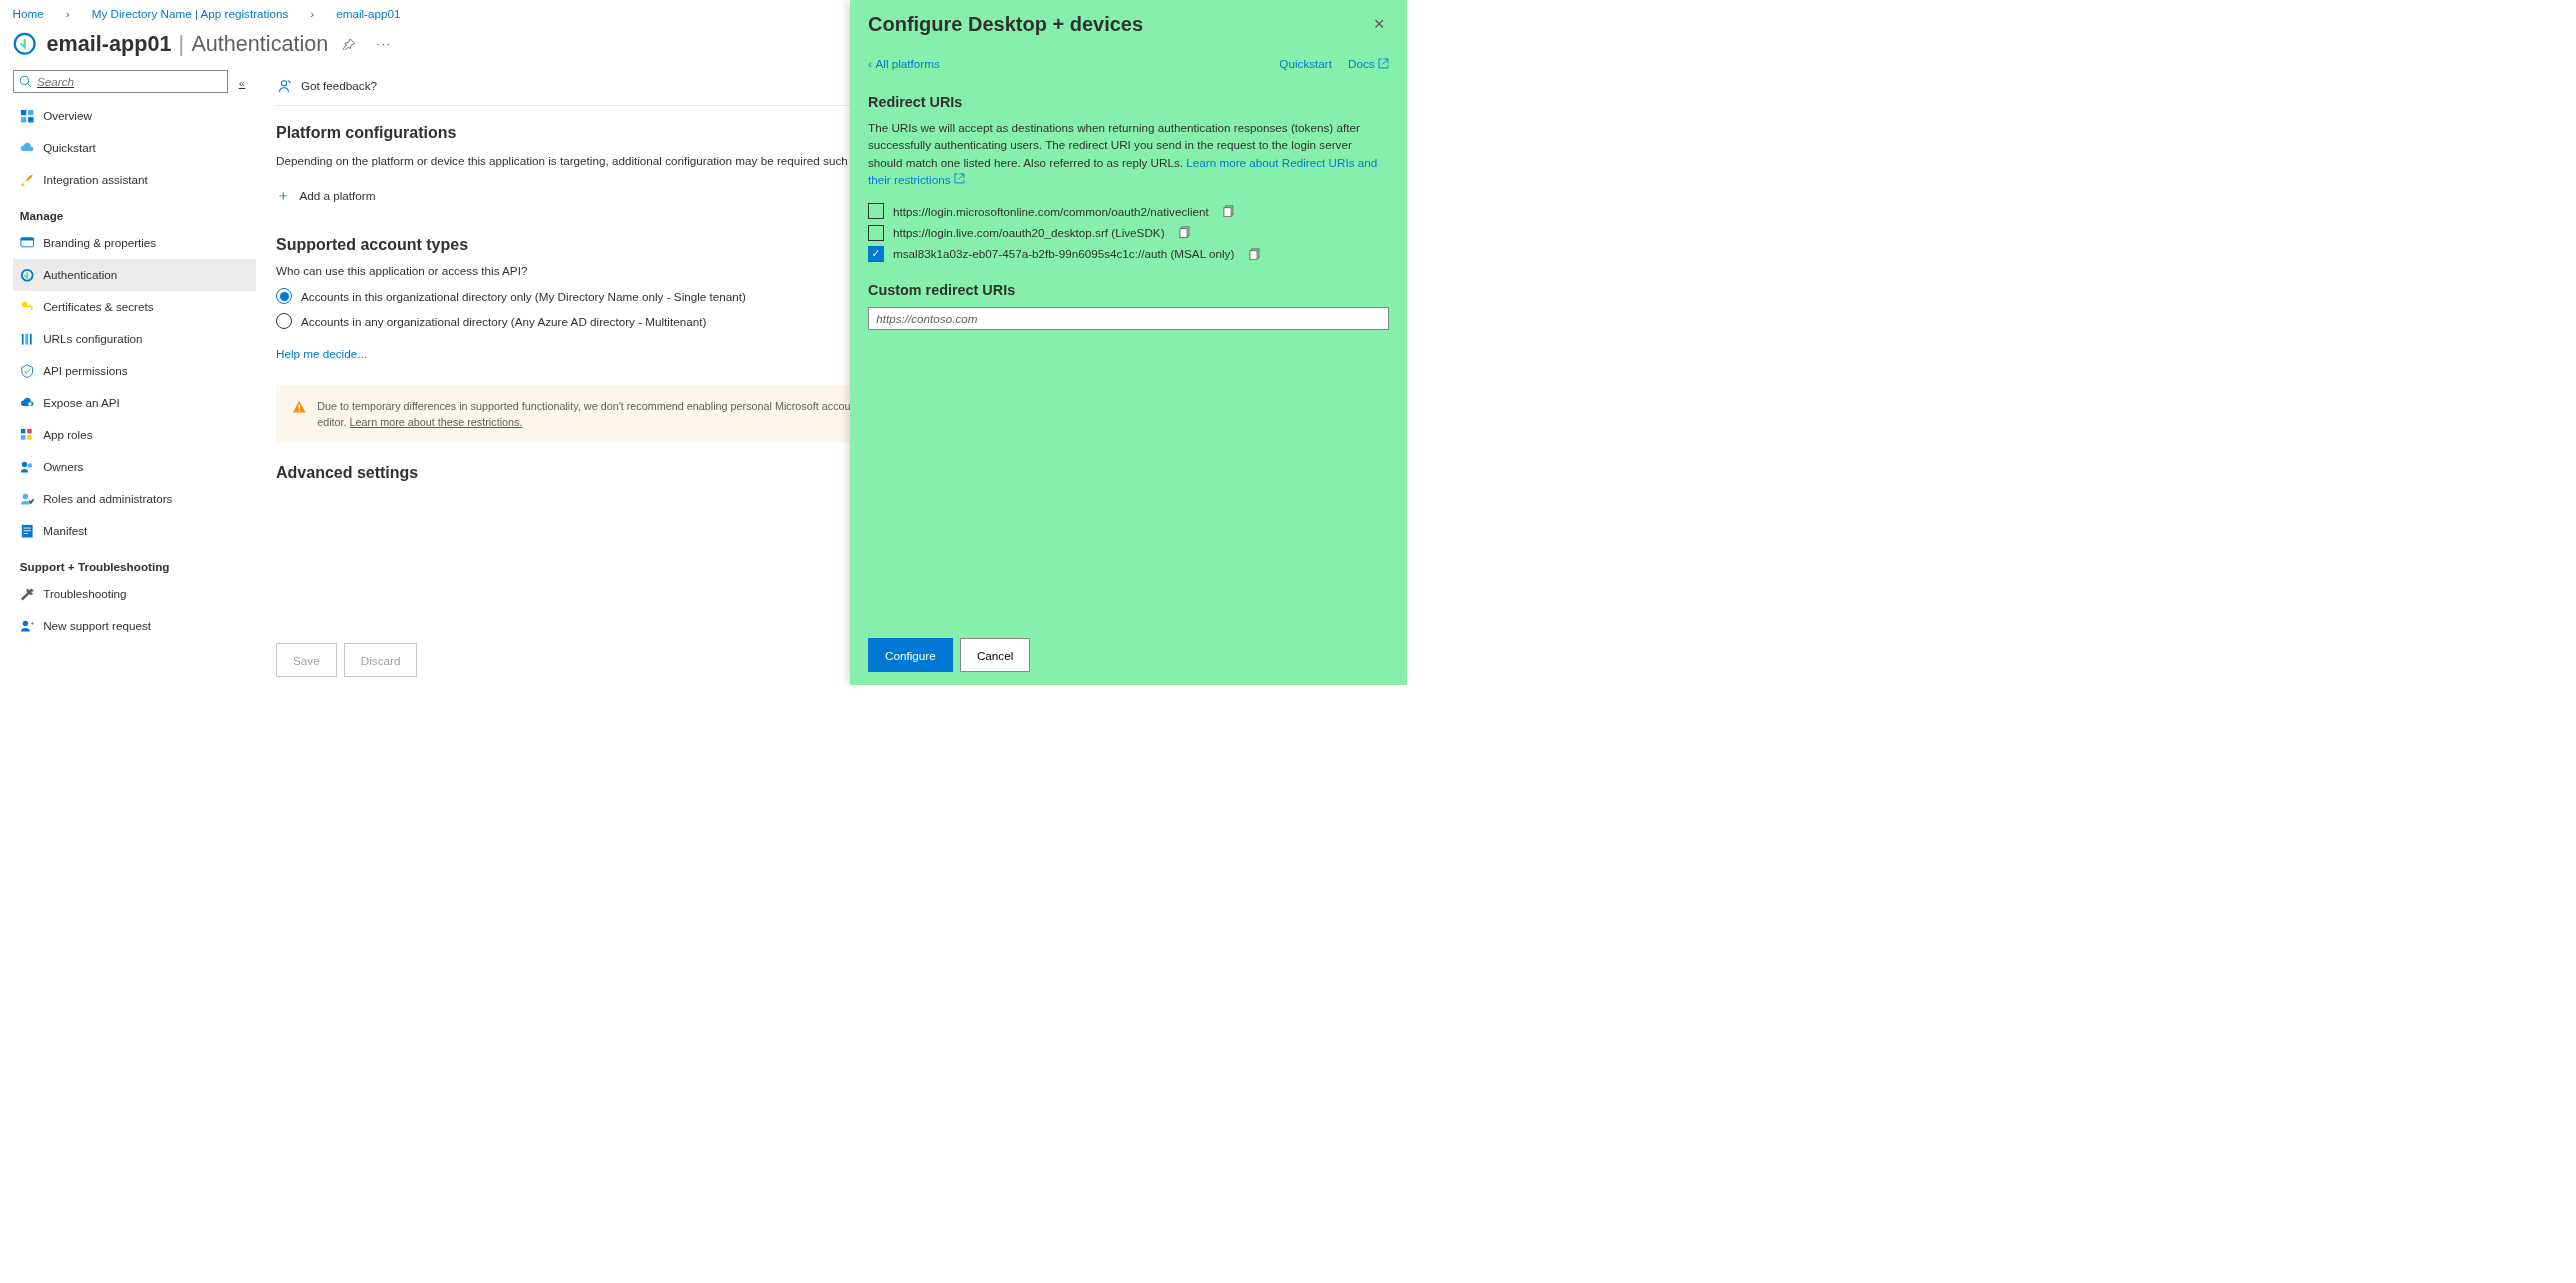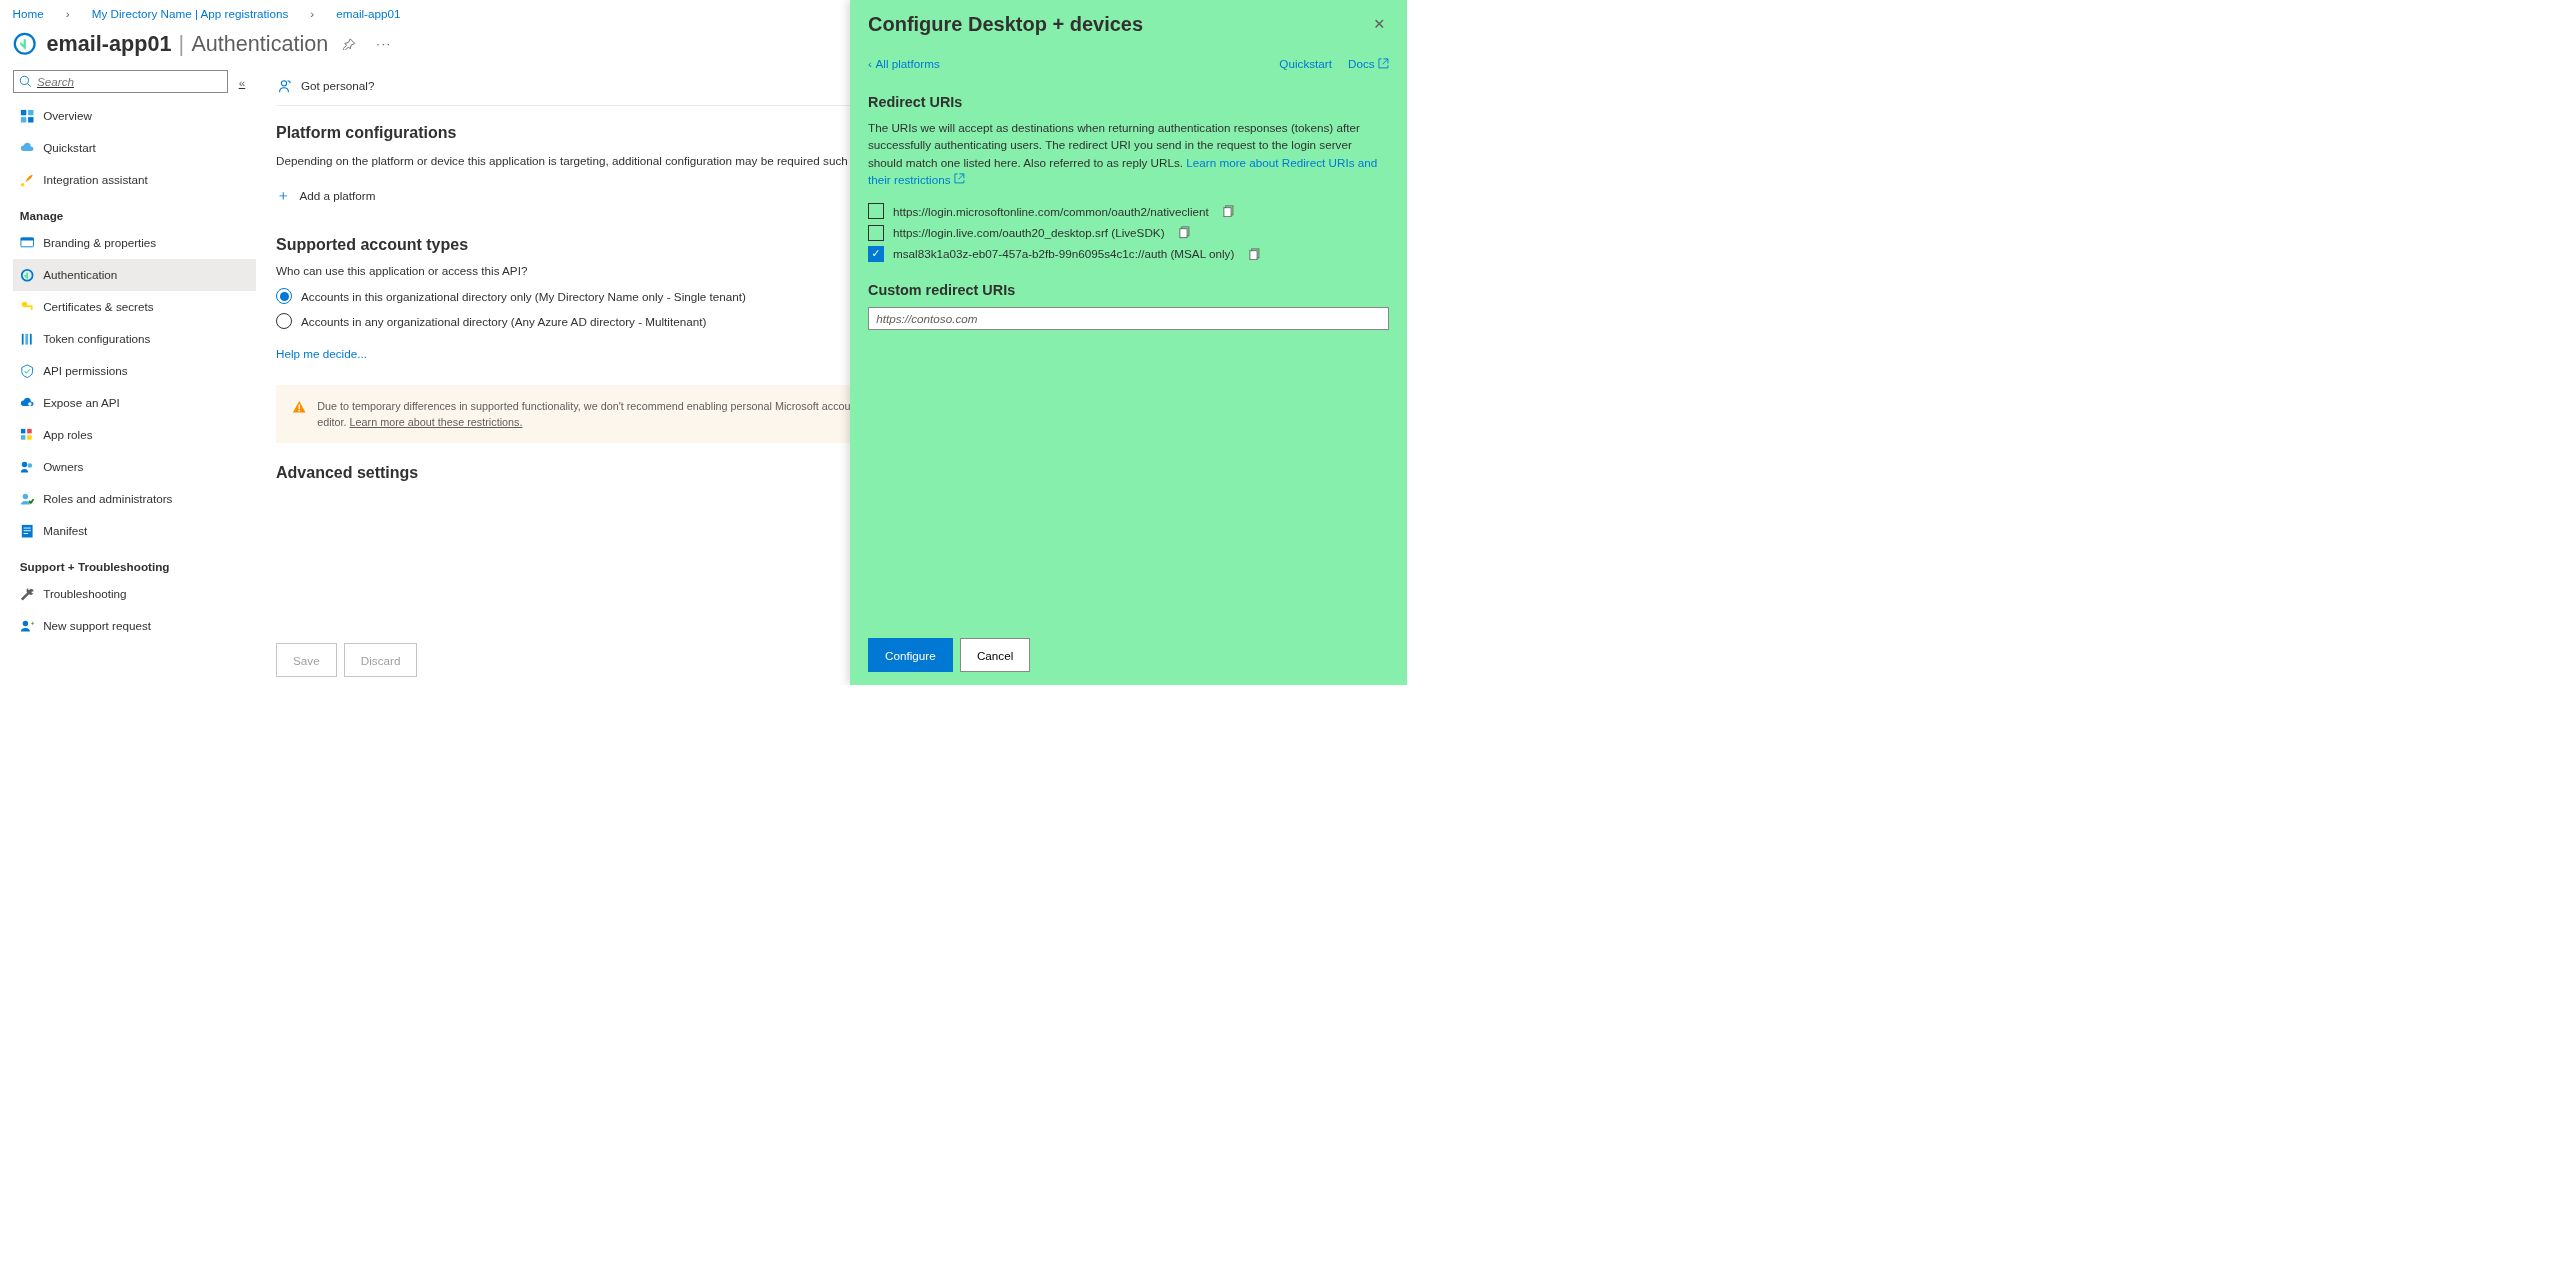--- a/index.html
+++ b/index.html
@@ -500,7 +500,7 @@
             <path d="M13 3 Q16 3 16 6" fill="none" stroke="#0078d4" stroke-width="1.2"></path>
           </svg>
       </span>
-      <span>Got personal?</span>
+      <span>Got feedback?</span>
     </div>
 
     <h2>Platform configurations</h2>

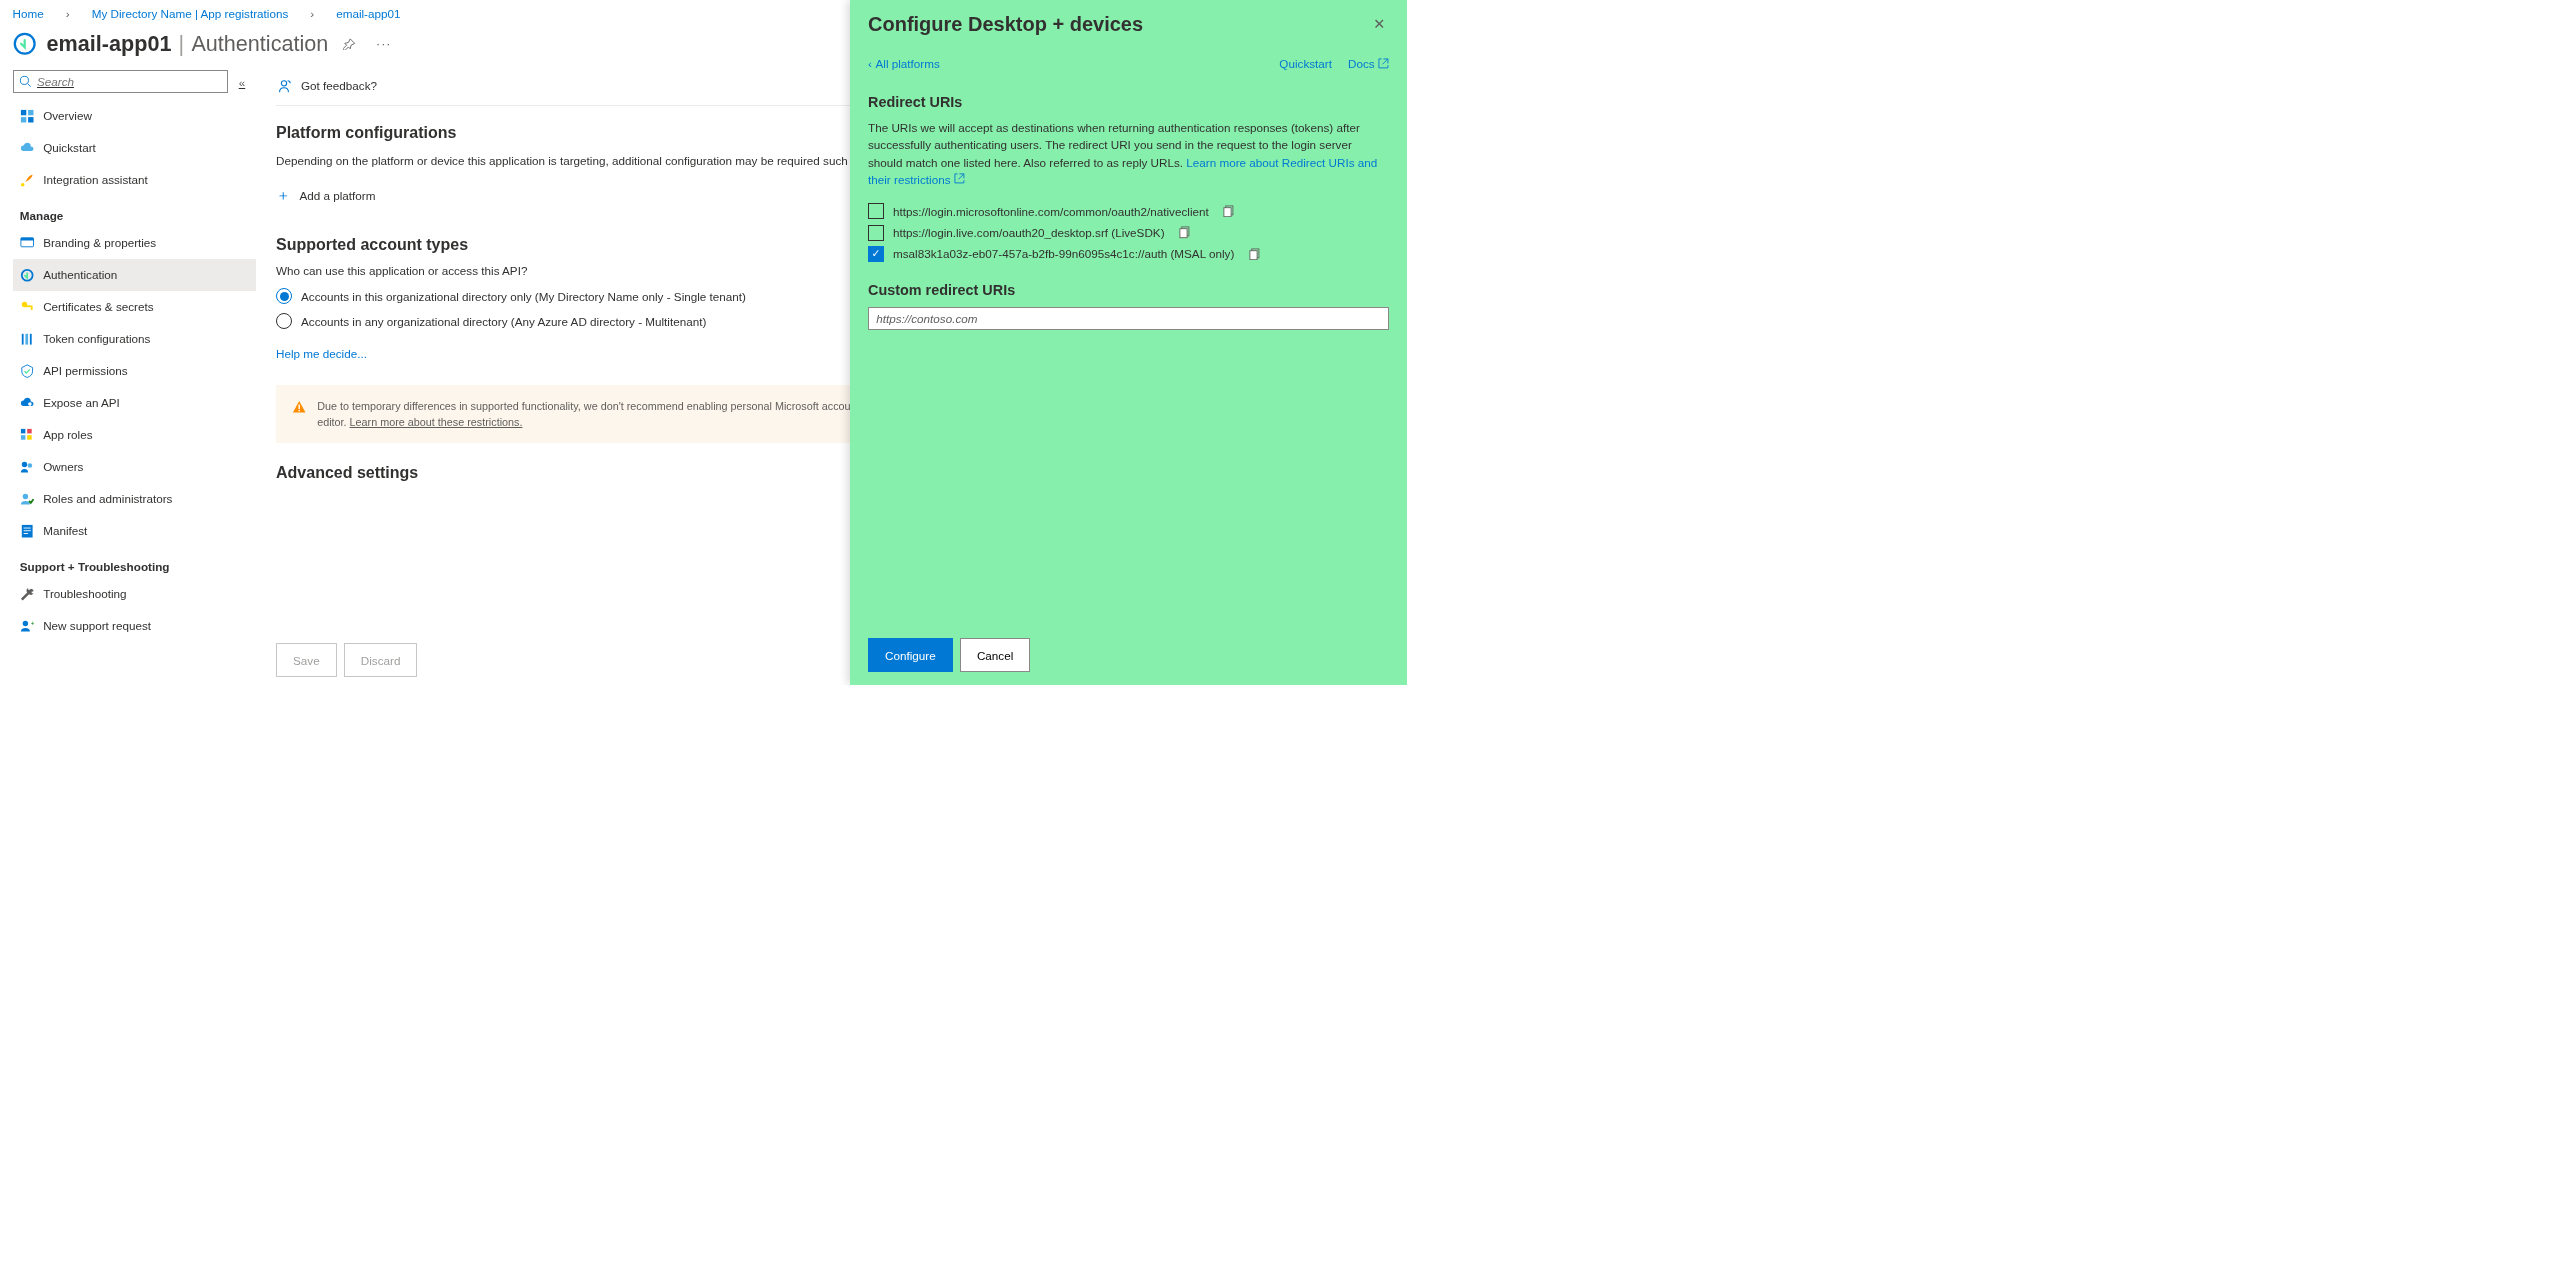--- a/index.html
+++ b/index.html
@@ -406,7 +406,7 @@
             <rect x="11" y="2" width="2" height="12" fill="#0078d4"></rect>
           </svg>
         </span>
-      <span>Token configurations</span>
+      <span>URLs configuration</span>
     </div>
     <div class="nav-item">
       <span class="nav-icon">

